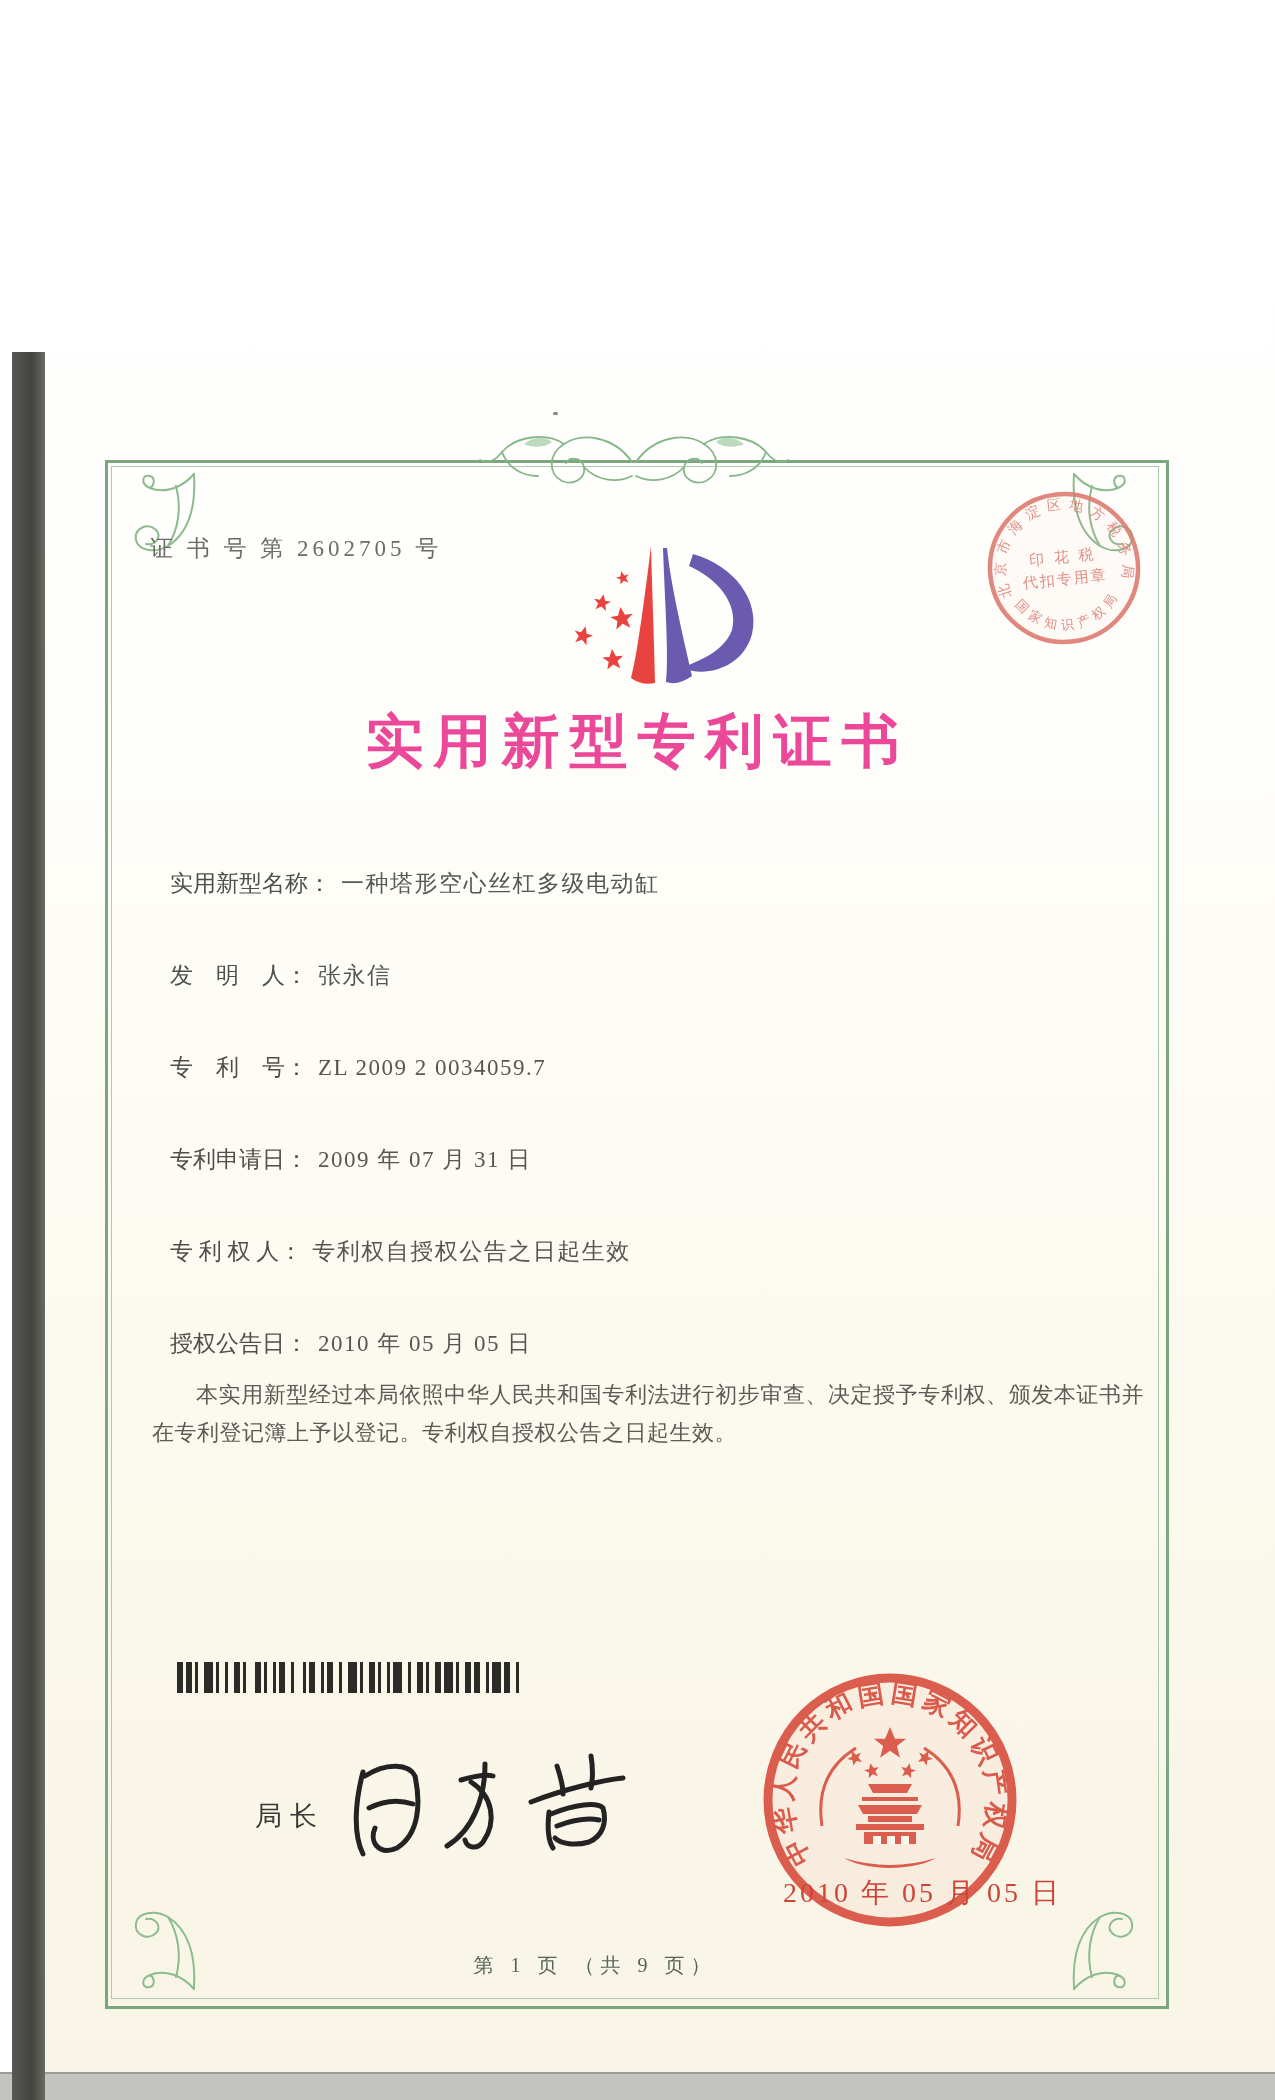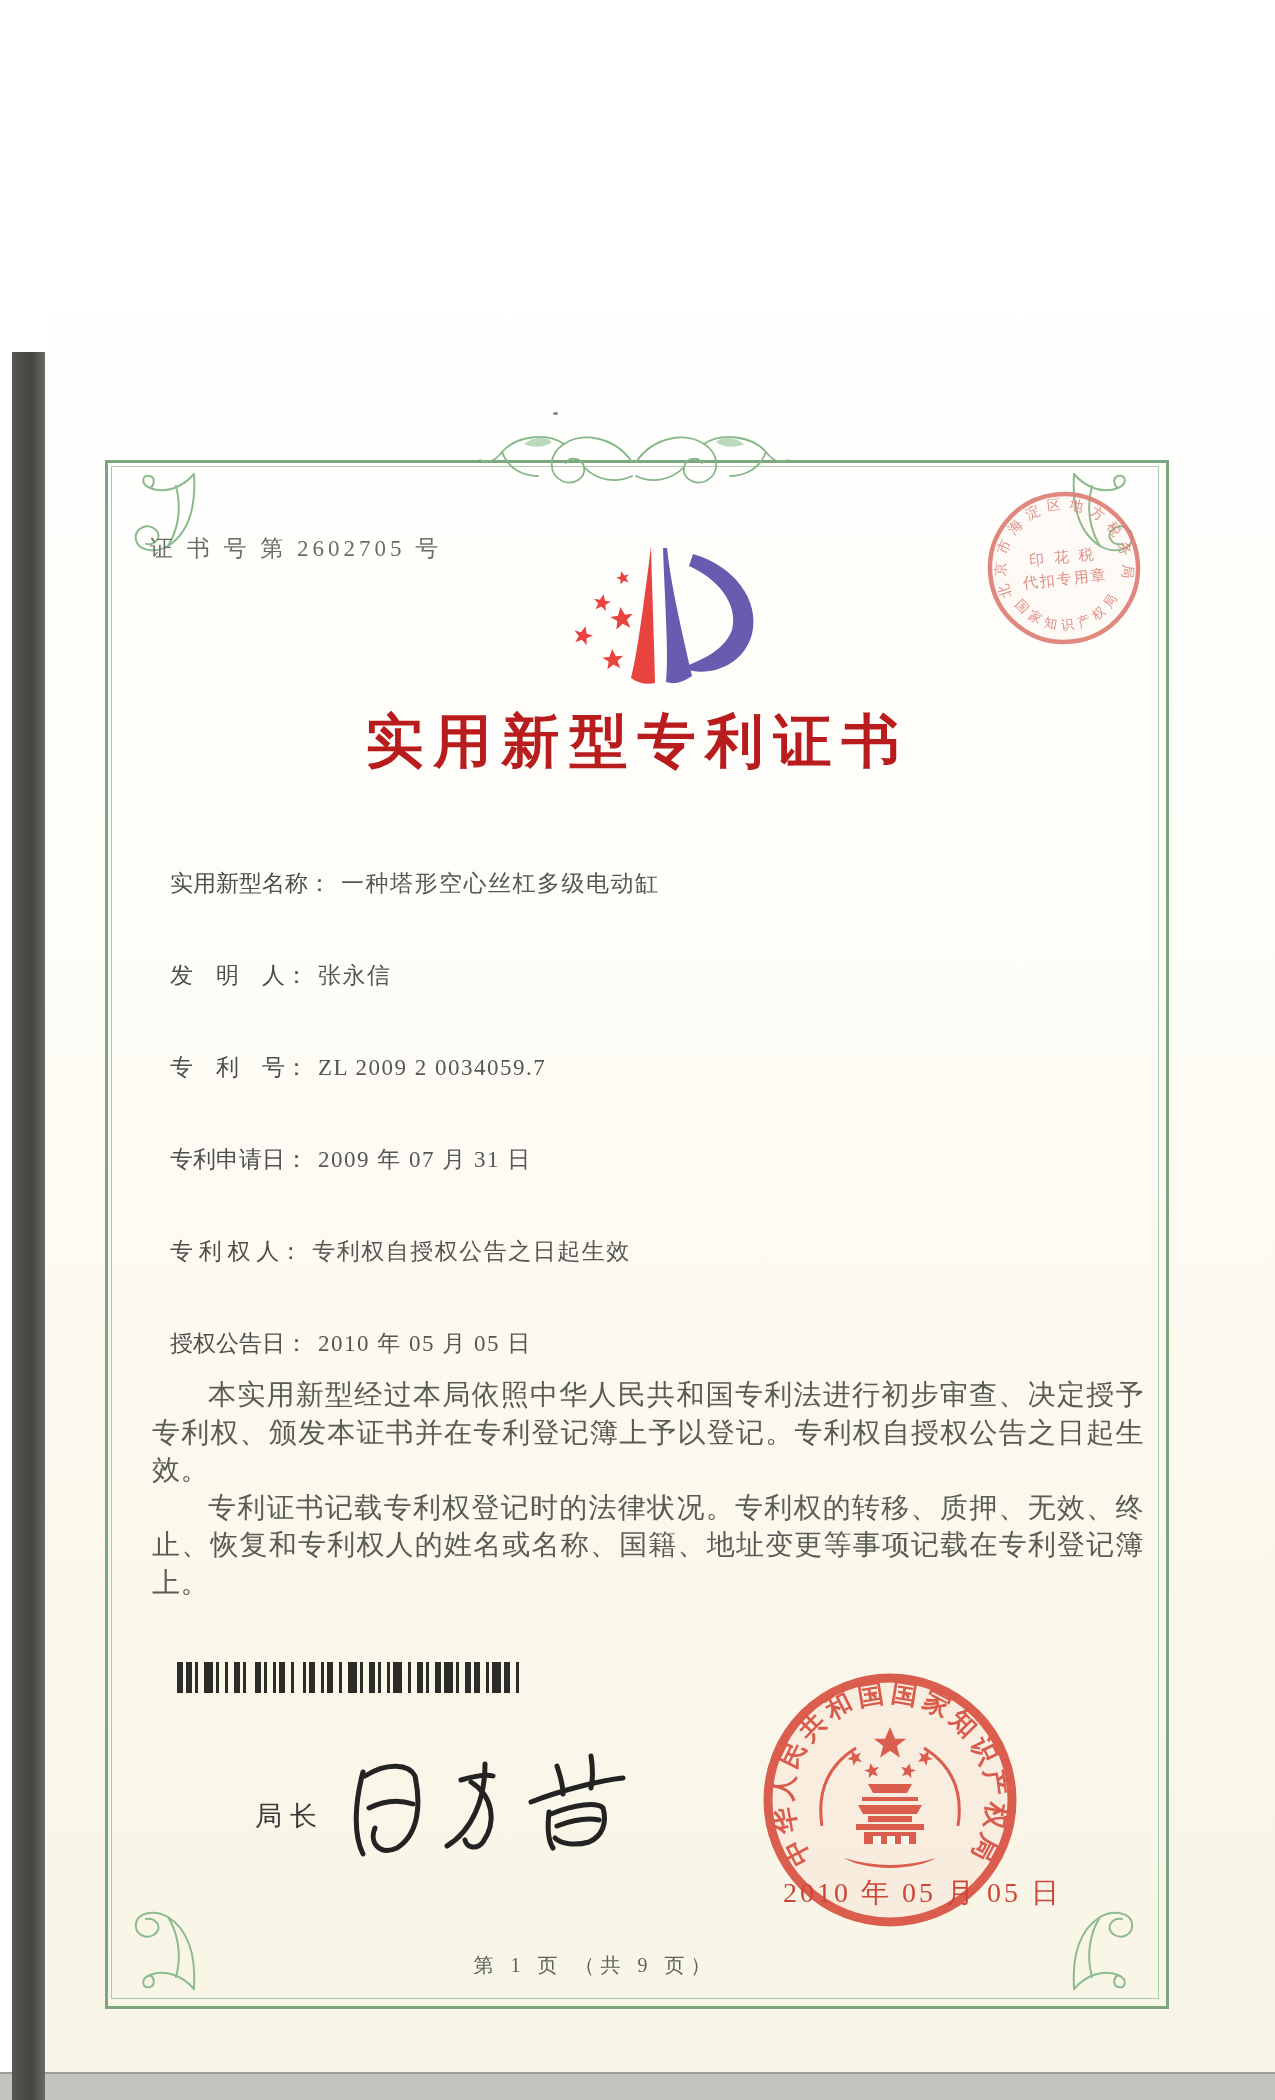--- a/index.html
+++ b/index.html
@@ -20,7 +20,7 @@
   
   .cert-number{left:150px;top:533px;font-size:23px;color:#6b6b68;letter-spacing:4px;z-index:4;}
   .title{left:0;right:0;top:703px;text-align:center;font-size:58px;font-weight:600;
-    color:#b91c1c;letter-spacing:10px;margin:0;z-index:4;}
+    color:#ec4899;letter-spacing:10px;margin:0;z-index:4;}
   .field-row{left:170px;font-size:23px;color:#4e4e4c;z-index:4;white-space:nowrap;}
   .field-row .val{margin-left:10px;color:#565654;letter-spacing:1.5px;}
   .paras{left:152px;top:1376px;width:992px;font-size:28px;line-height:37.5px;

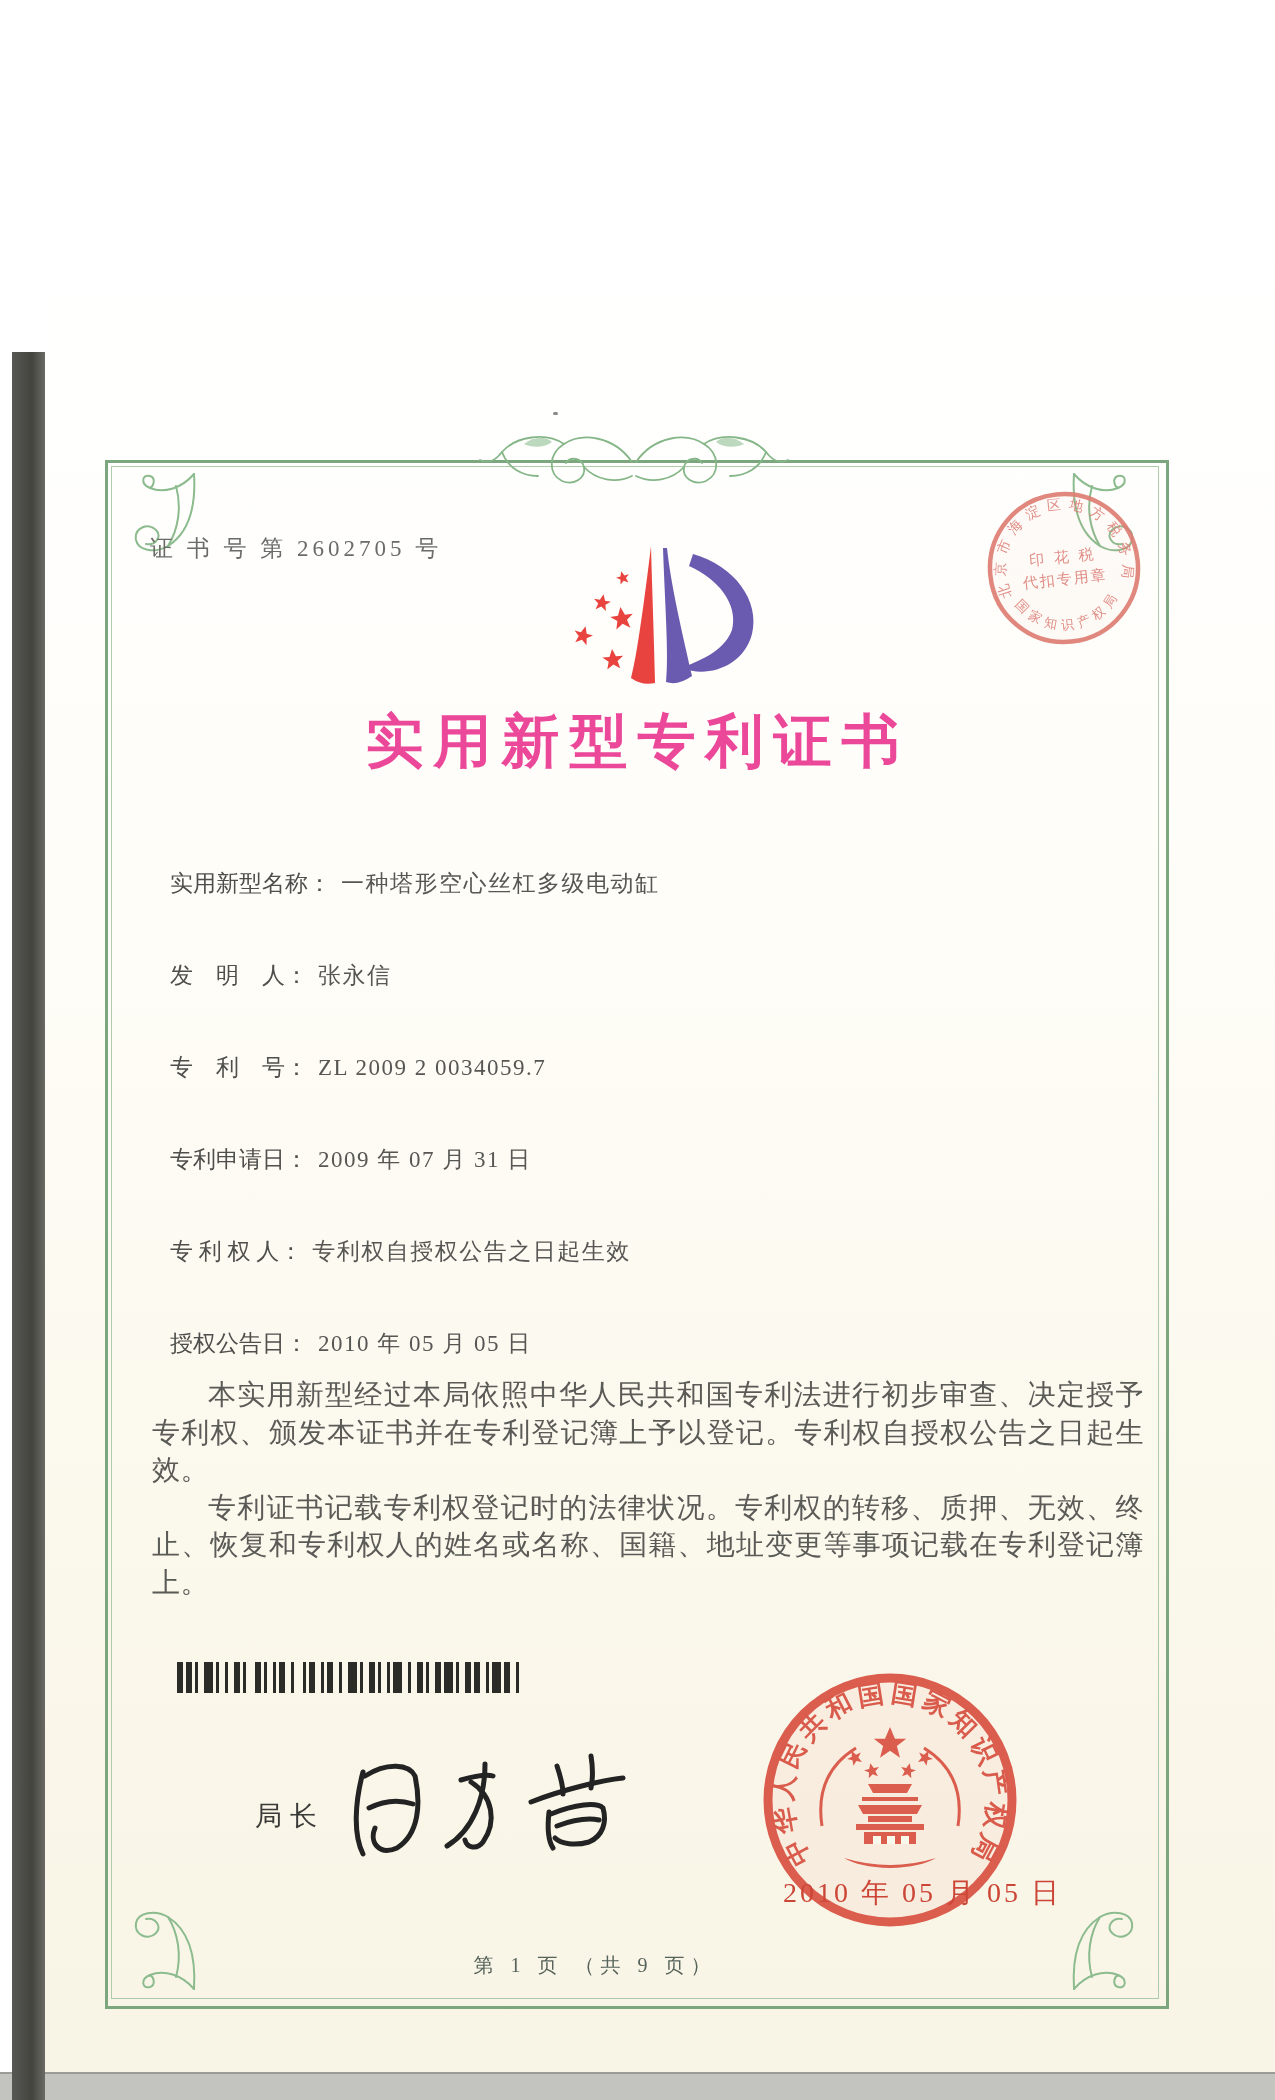--- a/index.html
+++ b/index.html
@@ -23,7 +23,7 @@
     color:#ec4899;letter-spacing:10px;margin:0;z-index:4;}
   .field-row{left:170px;font-size:23px;color:#4e4e4c;z-index:4;white-space:nowrap;}
   .field-row .val{margin-left:10px;color:#565654;letter-spacing:1.5px;}
-  .paras{left:152px;top:1376px;width:992px;font-size:28px;line-height:37.5px;
+  .paras{left:152px;top:1376px;width:992px;font-size:22px;line-height:37.5px;
     color:#5a5a57;text-align:justify;z-index:4;}
   .paras p{margin:0;text-indent:2em;letter-spacing:0.5px;}
   .barcode{left:177px;top:1662px;width:368px;height:31px;overflow:hidden;

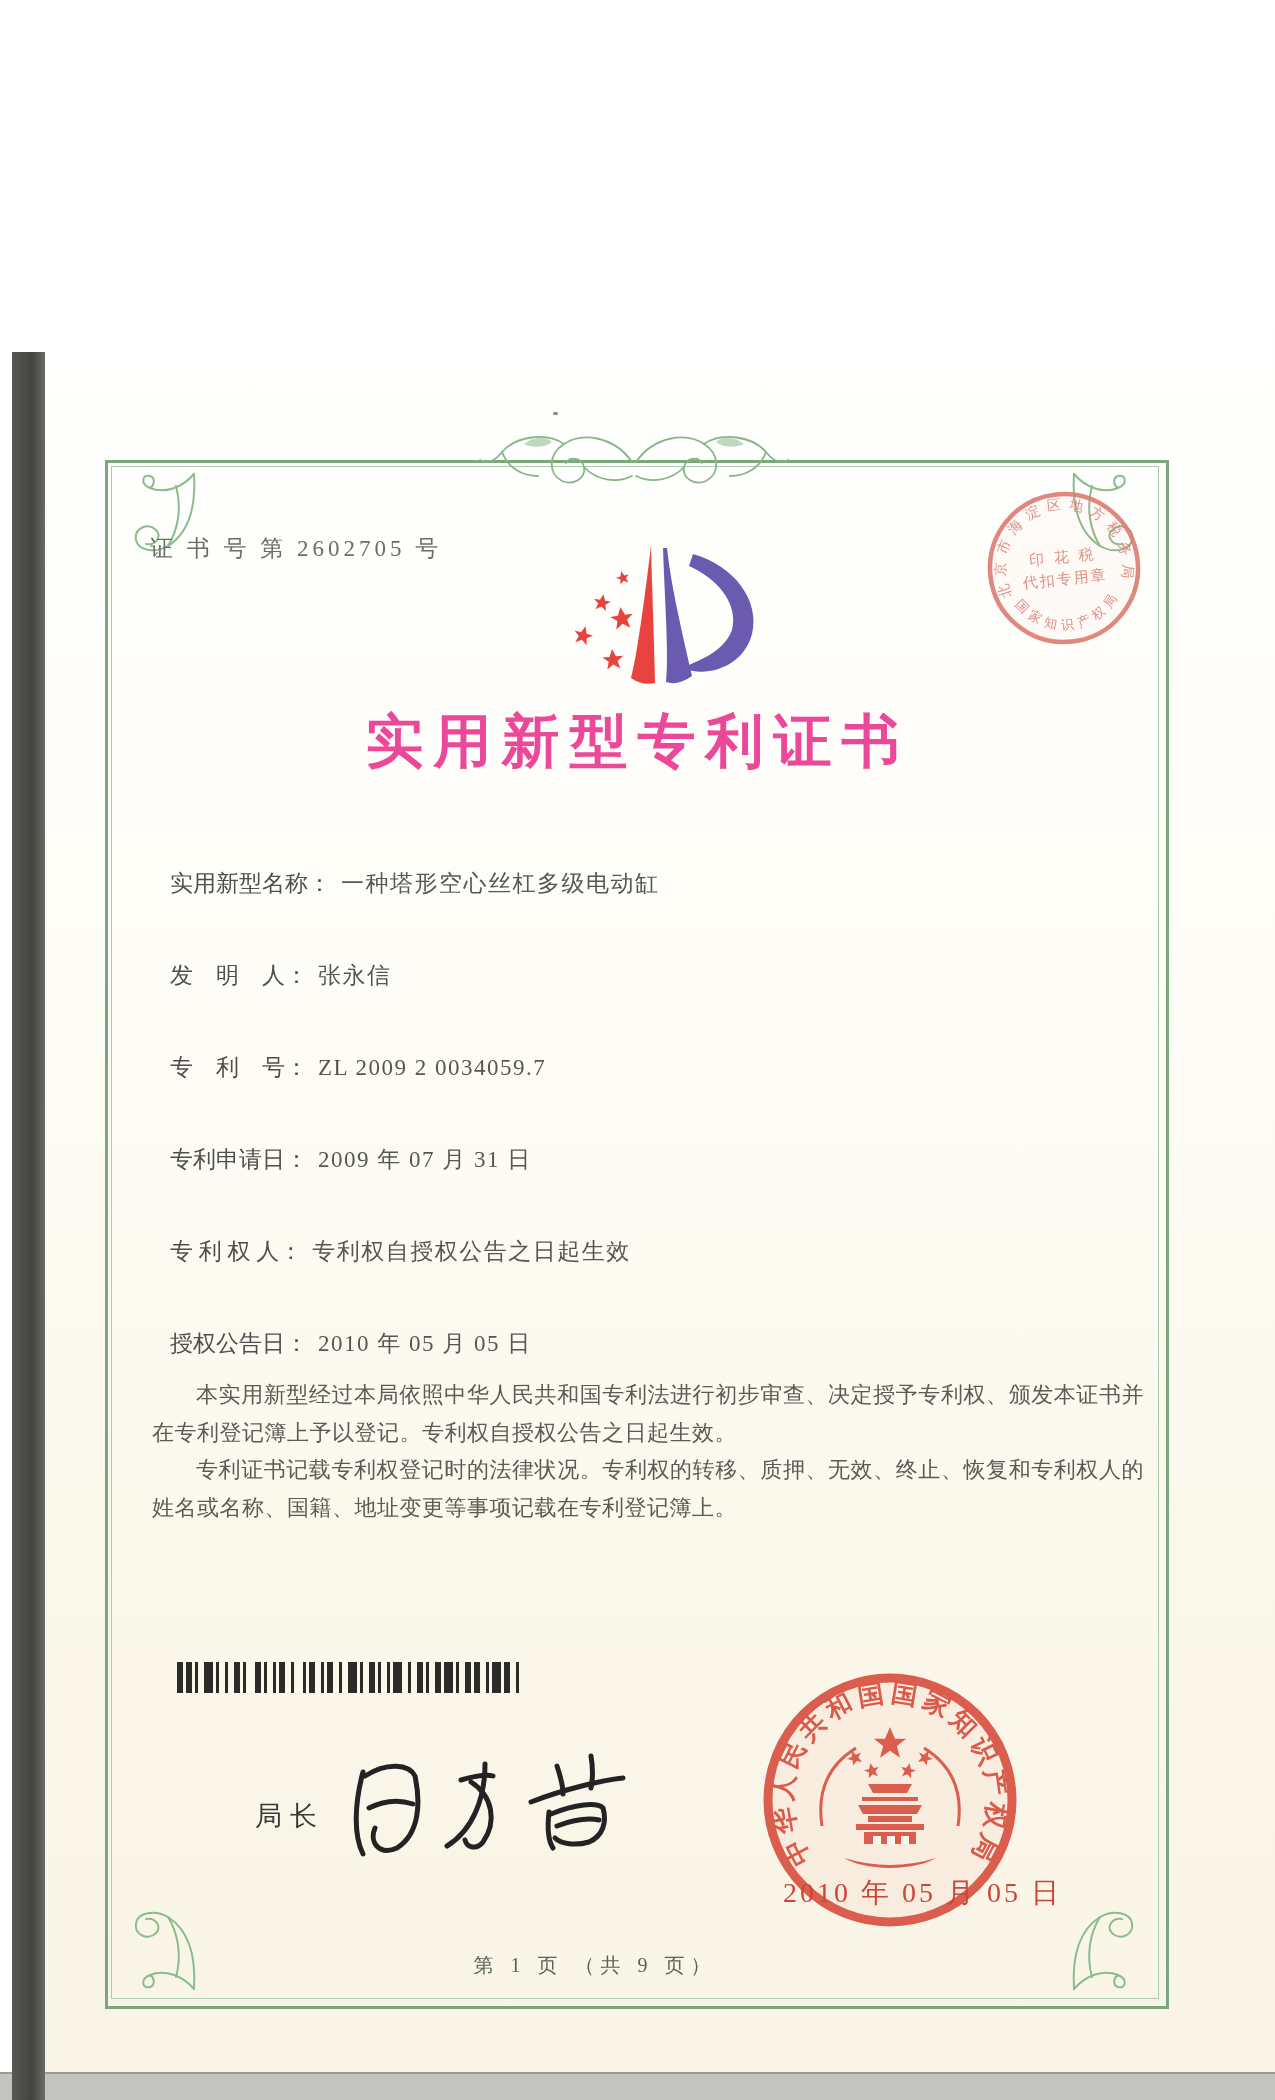--- a/index.html
+++ b/index.html
@@ -140,7 +140,6 @@
 
 <div class="abs paras">
   <p>本实用新型经过本局依照中华人民共和国专利法进行初步审查、决定授予专利权、颁发本证书并在专利登记簿上予以登记。专利权自授权公告之日起生效。</p>
-  <p>专利证书记载专利权登记时的法律状况。专利权的转移、质押、无效、终止、恢复和专利权人的姓名或名称、国籍、地址变更等事项记载在专利登记簿上。</p>
 </div>
 
 <div class="abs barcode"><span style="display:inline-block;height:31px;width:6px;background:#2b2b28;"></span><span style="display:inline-block;height:31px;width:3px;"></span><span style="display:inline-block;height:31px;width:6px;background:#2b2b28;"></span><span style="display:inline-block;height:31px;width:3px;"></span><span style="display:inline-block;height:31px;width:3px;background:#2b2b28;"></span><span style="display:inline-block;height:31px;width:6px;"></span><span style="display:inline-block;height:31px;width:9px;background:#2b2b28;"></span><span style="display:inline-block;height:31px;width:3px;"></span><span style="display:inline-block;height:31px;width:3px;background:#2b2b28;"></span><span style="display:inline-block;height:31px;width:6px;"></span><span style="display:inline-block;height:31px;width:3px;background:#2b2b28;"></span><span style="display:inline-block;height:31px;width:6px;"></span><span style="display:inline-block;height:31px;width:6px;background:#2b2b28;"></span><span style="display:inline-block;height:31px;width:3px;"></span><span style="display:inline-block;height:31px;width:3px;background:#2b2b28;"></span><span style="display:inline-block;height:31px;width:9px;"></span><span style="display:inline-block;height:31px;width:6px;background:#2b2b28;"></span><span style="display:inline-block;height:31px;width:3px;"></span><span style="display:inline-block;height:31px;width:3px;background:#2b2b28;"></span><span style="display:inline-block;height:31px;width:6px;"></span><span style="display:inline-block;height:31px;width:3px;background:#2b2b28;"></span><span style="display:inline-block;height:31px;width:3px;"></span><span style="display:inline-block;height:31px;width:6px;background:#2b2b28;"></span><span style="display:inline-block;height:31px;width:6px;"></span><span style="display:inline-block;height:31px;width:3px;background:#2b2b28;"></span><span style="display:inline-block;height:31px;width:9px;"></span><span style="display:inline-block;height:31px;width:3px;background:#2b2b28;"></span><span style="display:inline-block;height:31px;width:3px;"></span><span style="display:inline-block;height:31px;width:6px;background:#2b2b28;"></span><span style="display:inline-block;height:31px;width:6px;"></span><span style="display:inline-block;height:31px;width:3px;background:#2b2b28;"></span><span style="display:inline-block;height:31px;width:3px;"></span><span style="display:inline-block;height:31px;width:6px;background:#2b2b28;"></span><span style="display:inline-block;height:31px;width:6px;"></span><span style="display:inline-block;height:31px;width:3px;background:#2b2b28;"></span><span style="display:inline-block;height:31px;width:6px;"></span><span style="display:inline-block;height:31px;width:9px;background:#2b2b28;"></span><span style="display:inline-block;height:31px;width:3px;"></span><span style="display:inline-block;height:31px;width:3px;background:#2b2b28;"></span><span style="display:inline-block;height:31px;width:6px;"></span><span style="display:inline-block;height:31px;width:6px;background:#2b2b28;"></span><span style="display:inline-block;height:31px;width:3px;"></span><span style="display:inline-block;height:31px;width:3px;background:#2b2b28;"></span><span style="display:inline-block;height:31px;width:6px;"></span><span style="display:inline-block;height:31px;width:3px;background:#2b2b28;"></span><span style="display:inline-block;height:31px;width:3px;"></span><span style="display:inline-block;height:31px;width:9px;background:#2b2b28;"></span><span style="display:inline-block;height:31px;width:6px;"></span><span style="display:inline-block;height:31px;width:3px;background:#2b2b28;"></span><span style="display:inline-block;height:31px;width:6px;"></span><span style="display:inline-block;height:31px;width:6px;background:#2b2b28;"></span><span style="display:inline-block;height:31px;width:3px;"></span><span style="display:inline-block;height:31px;width:3px;background:#2b2b28;"></span><span style="display:inline-block;height:31px;width:6px;"></span><span style="display:inline-block;height:31px;width:6px;background:#2b2b28;"></span><span style="display:inline-block;height:31px;width:3px;"></span><span style="display:inline-block;height:31px;width:9px;background:#2b2b28;"></span><span style="display:inline-block;height:31px;width:3px;"></span><span style="display:inline-block;height:31px;width:3px;background:#2b2b28;"></span><span style="display:inline-block;height:31px;width:6px;"></span><span style="display:inline-block;height:31px;width:6px;background:#2b2b28;"></span><span style="display:inline-block;height:31px;width:3px;"></span><span style="display:inline-block;height:31px;width:6px;background:#2b2b28;"></span><span style="display:inline-block;height:31px;width:6px;"></span><span style="display:inline-block;height:31px;width:3px;background:#2b2b28;"></span><span style="display:inline-block;height:31px;width:3px;"></span><span style="display:inline-block;height:31px;width:9px;background:#2b2b28;"></span><span style="display:inline-block;height:31px;width:3px;"></span><span style="display:inline-block;height:31px;width:6px;background:#2b2b28;"></span><span style="display:inline-block;height:31px;width:6px;"></span><span style="display:inline-block;height:31px;width:3px;background:#2b2b28;"></span><span style="display:inline-block;height:31px;width:6px;"></span></div>

